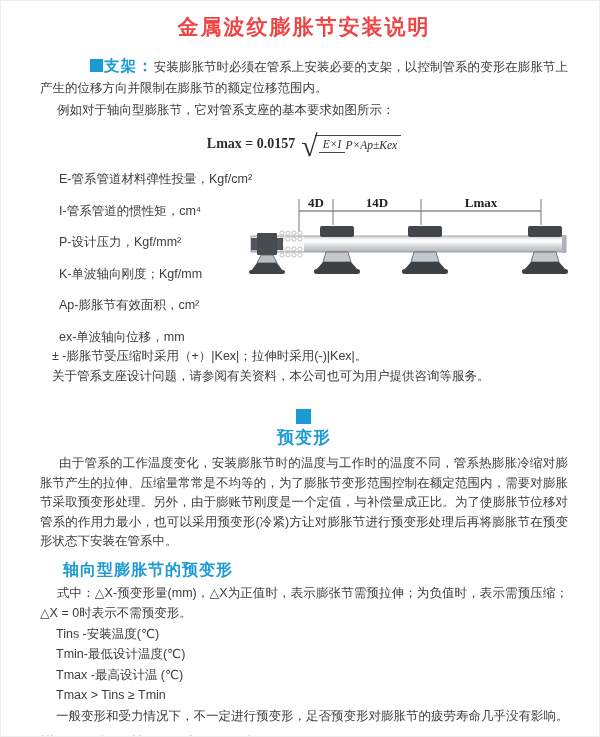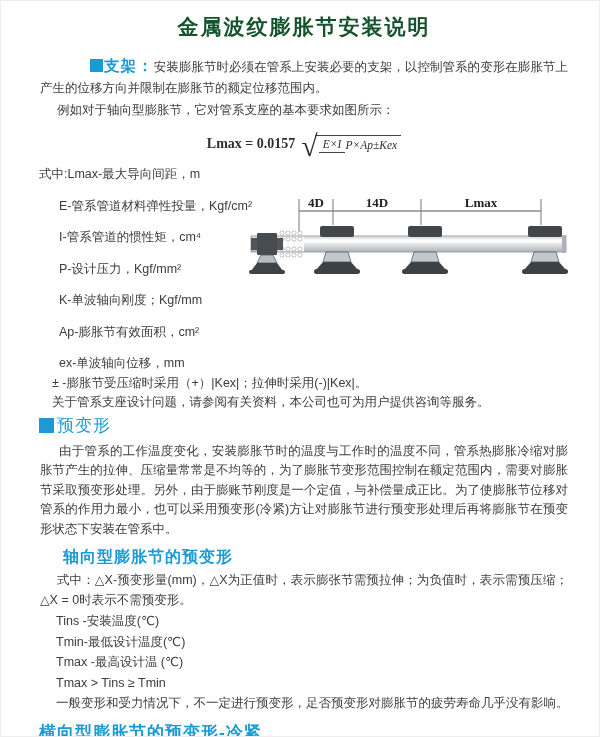--- a/index.html
+++ b/index.html
@@ -11,7 +11,7 @@
   .page{position:relative;width:600px;height:737px;box-sizing:border-box;
     border:1px solid #ededed;background:#fff;overflow:hidden;}
   .content{padding:8px 30px 0 38px;}
-  .doc-title{font-size:21px;font-weight:bold;color:#14532d;text-align:center;
+  .doc-title{font-size:21px;font-weight:bold;color:#ef4444;text-align:center;
     margin:4px 0 14px 0;letter-spacing:2px;}
   p{margin:1px;}
   .body-txt{font-size:12.5px;line-height:21px;text-align:justify;}

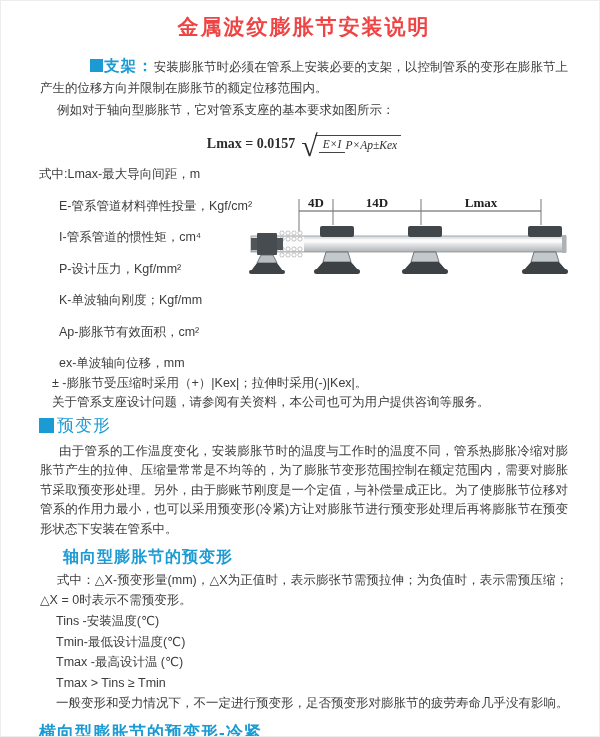--- a/index.html
+++ b/index.html
@@ -81,7 +81,6 @@
     </div>
 
     <div class="defs">
-      <div class="def-line">式中:Lmax-最大导向间距，m</div>
       <div class="def-line ind">E-管系管道材料弹性投量，Kgf/cm²</div>
       <div class="def-line ind">I-管系管道的惯性矩，cm⁴</div>
       <div class="def-line ind">P-设计压力，Kgf/mm²</div>

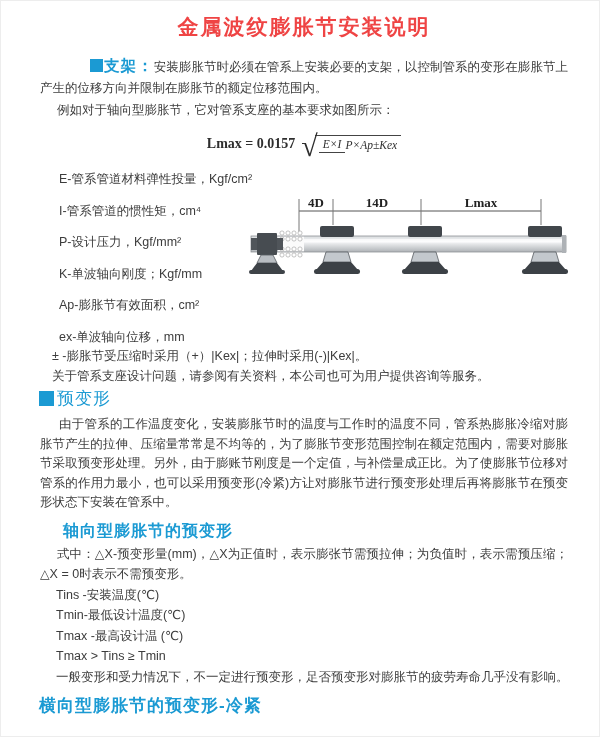--- a/index.html
+++ b/index.html
@@ -46,8 +46,8 @@
   .dim-label{font-family:"Liberation Serif","DejaVu Serif",serif;font-weight:bold;
     font-size:13px;fill:#222;}
   
-  .h2{color:var(--accent,#1b9ad3);font-size:17px;font-weight:normal;margin:1px 0 5px 0;
-    letter-spacing:1px;display:flex;align-items:center;gap:2px;}
+  .h2{color:var(--accent,#1b9ad3);font-size:17px;font-weight:bold;margin:23px 0 5px 0;
+    letter-spacing:1px;display:flex;align-items:center;gap:2px;flex-direction:column;}
   .p-pre{font-size:12.5px;line-height:19.5px;text-align:justify;text-indent:19px;}
   .h3{color:var(--accent,#1b9ad3);font-size:16px;font-weight:bold;margin:8px 0 2px 24px;
     letter-spacing:1px;}

